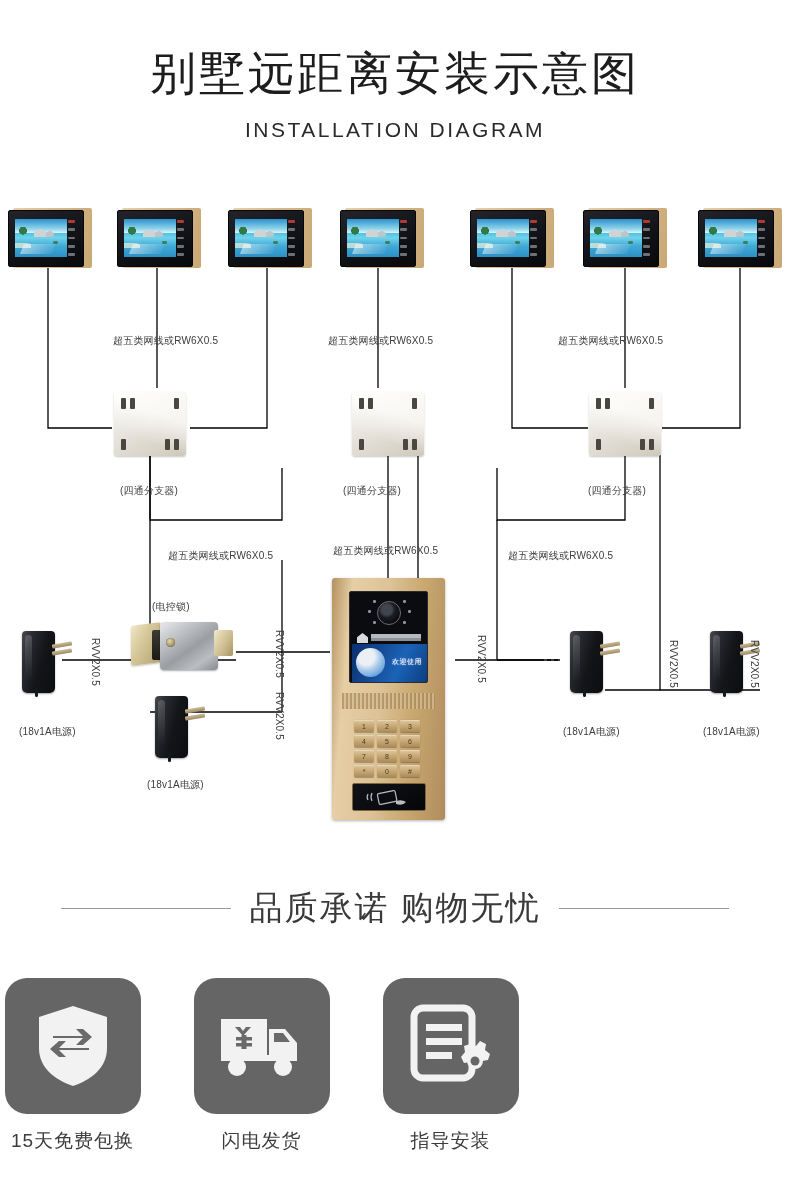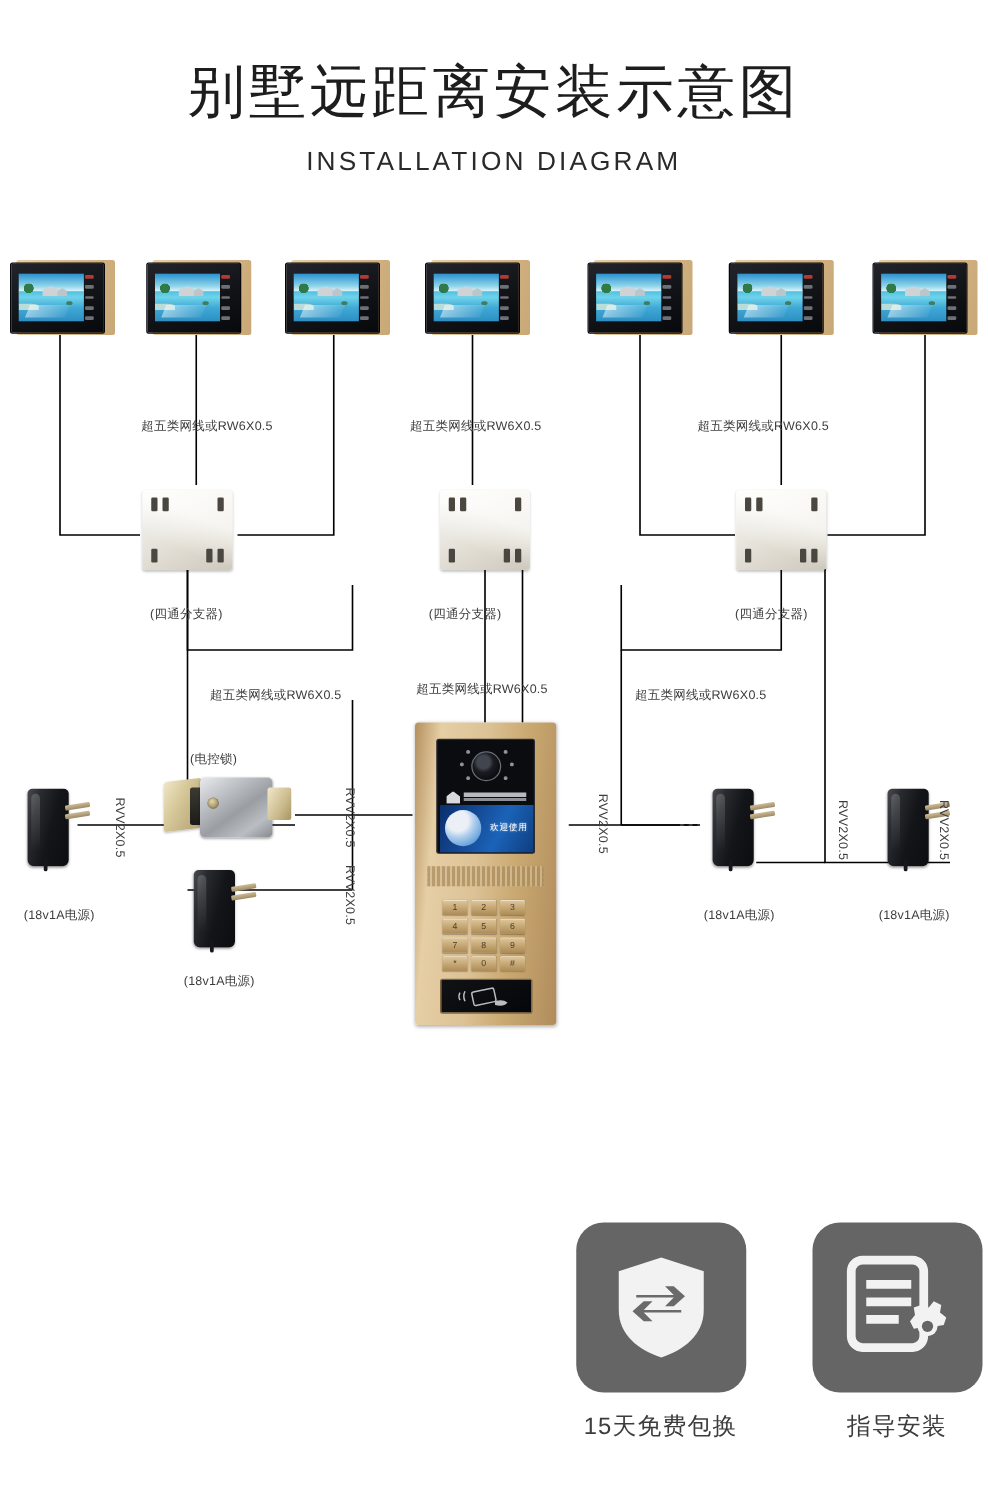--- a/index.html
+++ b/index.html
@@ -737,6 +737,11 @@
 
   </div>
 
+  <div id="promo-head">
+    <span class="rule"></span>
+    <span class="ptxt">品质承诺 购物无忧</span>
+    <span class="rule"></span>
+  </div>
 
   <div id="features">
 

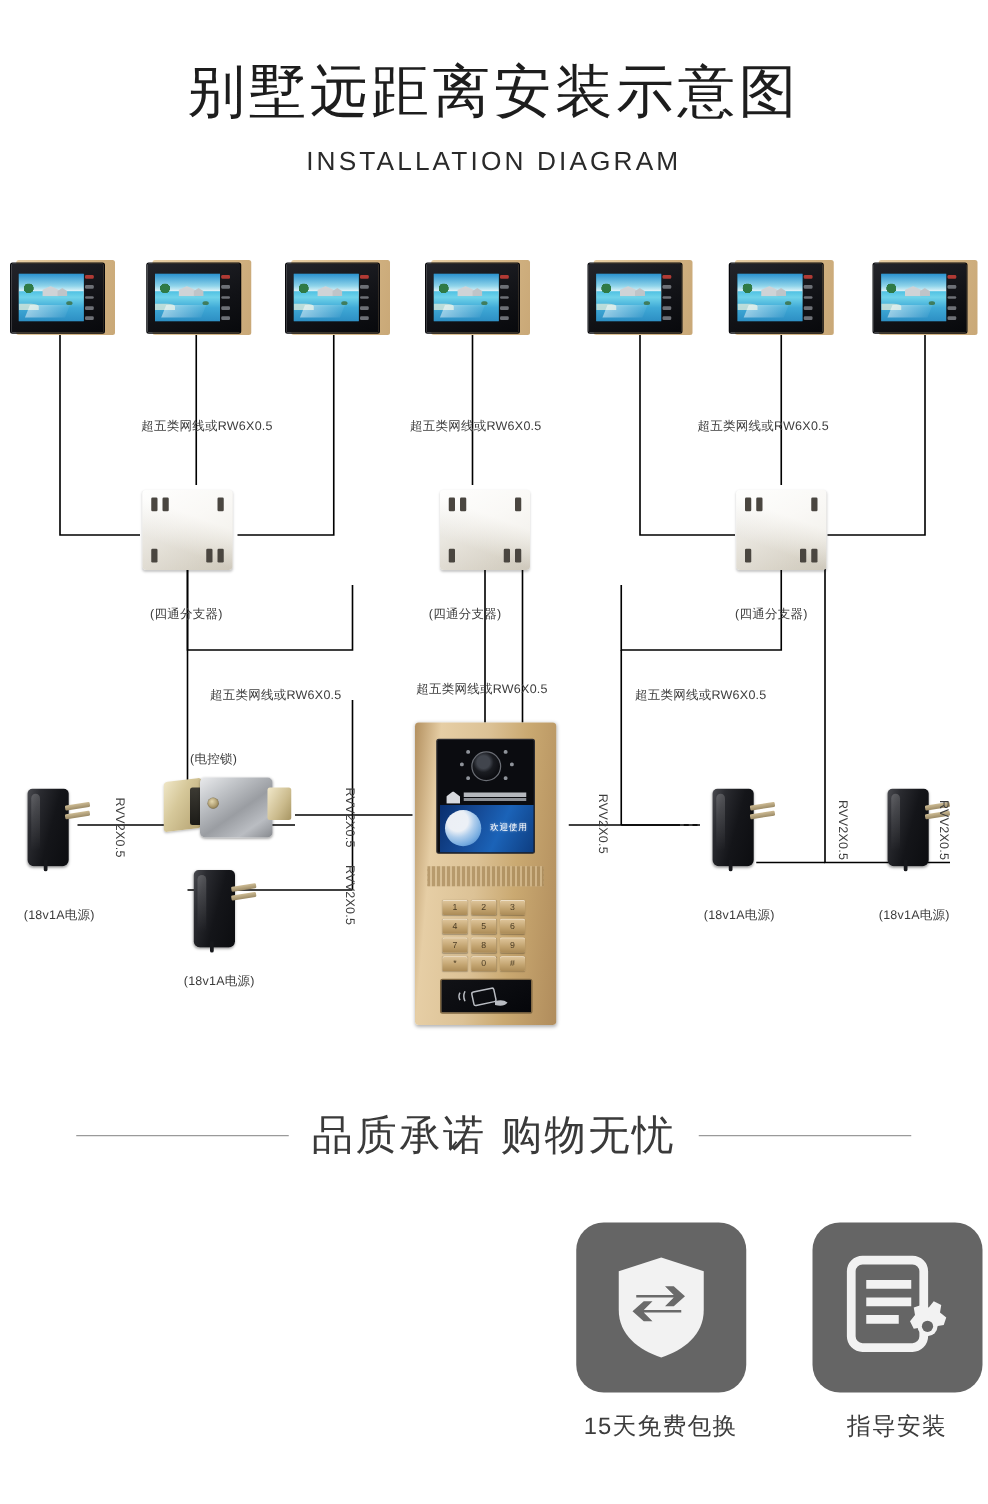--- a/index.html
+++ b/index.html
@@ -362,7 +362,7 @@
   #features {
     position: absolute; left: 0; top: 978px;
     width: 790px;
-    display: flex; justify-content: flex-end; gap: 44px;
+    display: flex; justify-content: flex-start; gap: 44px;
   }
   .feature { width: 145px; text-align: center; }
   .feat-tile {

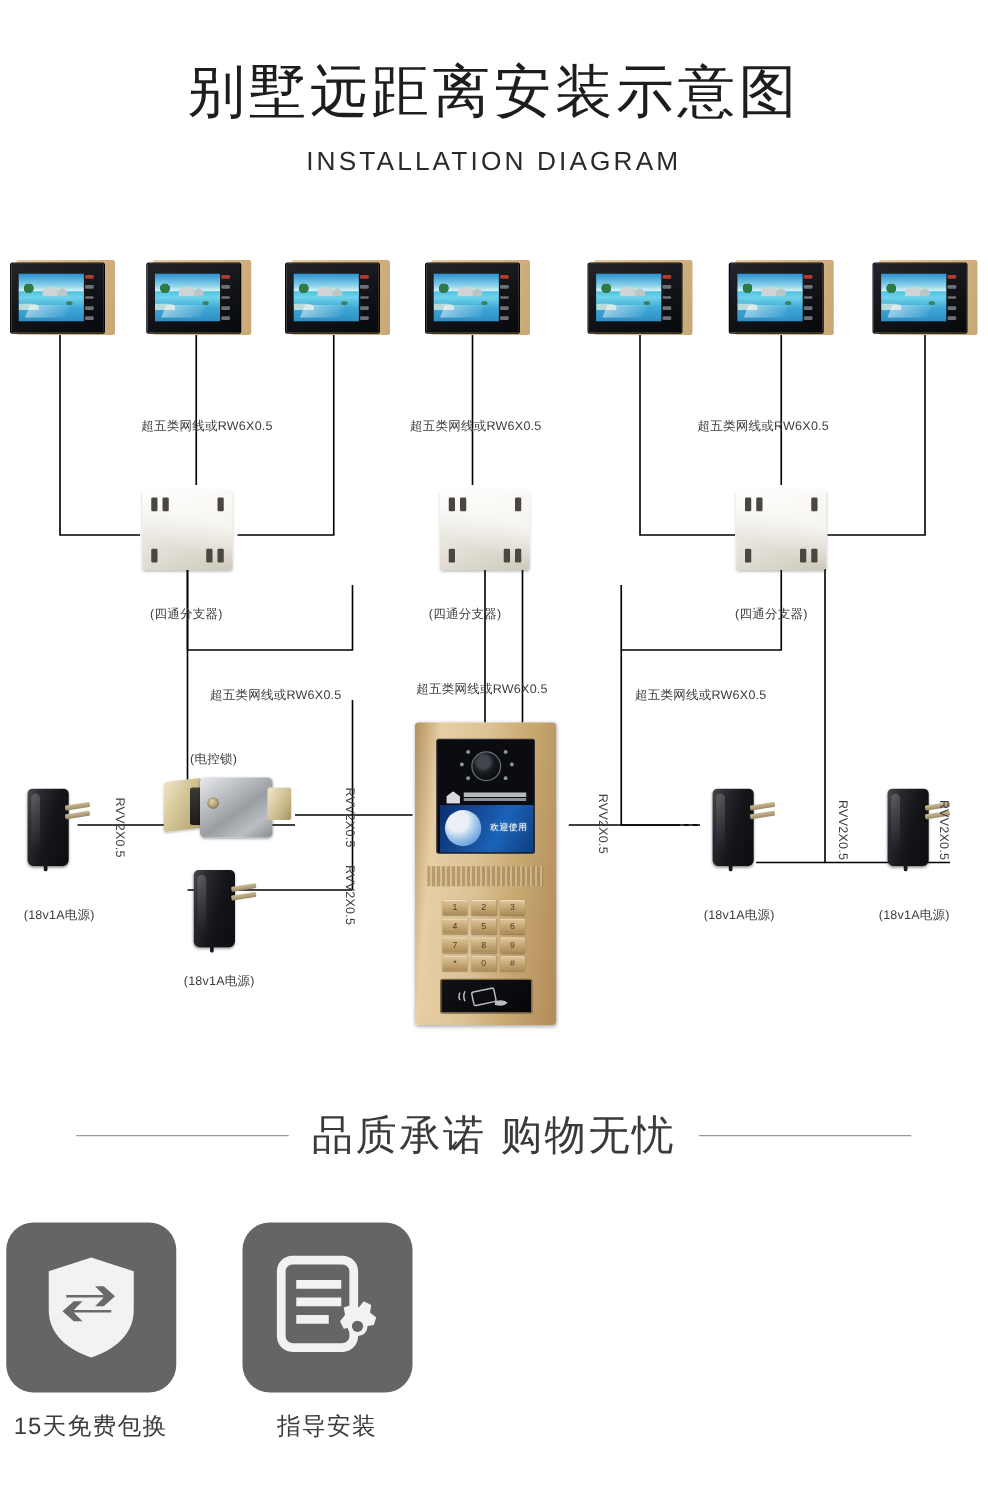--- a/index.html
+++ b/index.html
@@ -759,6 +759,25 @@
     </div>
 
 
+    <div class="feature">
+      <div class="feat-tile">
+        <svg width="90" height="70" viewBox="0 0 90 70">
+          <rect x="4" y="8" width="46" height="36" fill="#f2f2f2"></rect>
+          <path d="M52 18 h16 l12 14 v12 h-28 z" fill="#f2f2f2"></path>
+          <path d="M57 22 h9 l7 9 h-16 z" fill="#6a6a6a"></path>
+          <rect x="4" y="44" width="76" height="6" fill="#f2f2f2"></rect>
+          <circle cx="20" cy="56" r="9" fill="#f2f2f2"></circle>
+          <circle cx="66" cy="56" r="9" fill="#f2f2f2"></circle>
+          <g fill="#6a6a6a">
+            <path d="M18 16 l8 9 8 -9 h-5 l-3 4 -3 -4 z"></path>
+            <rect x="19" y="26" width="16" height="3.5"></rect>
+            <rect x="19" y="32" width="16" height="3.5"></rect>
+            <rect x="24.5" y="24" width="5" height="14"></rect>
+          </g>
+        </svg>
+      </div>
+      <div class="feat-label">闪电发货</div>
+    </div>
 
     <div class="feature">
       <div class="feat-tile">

